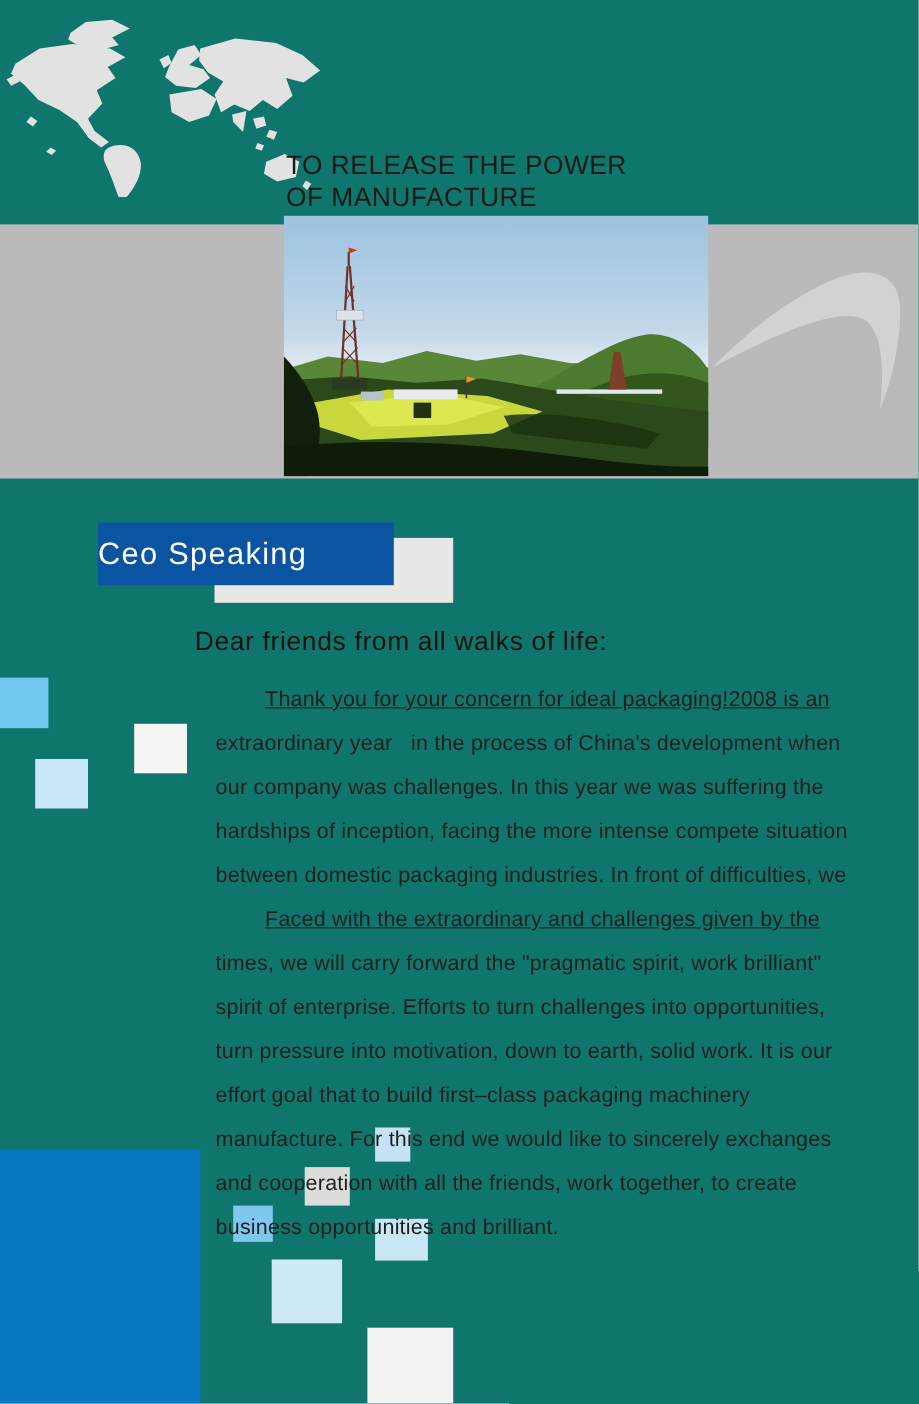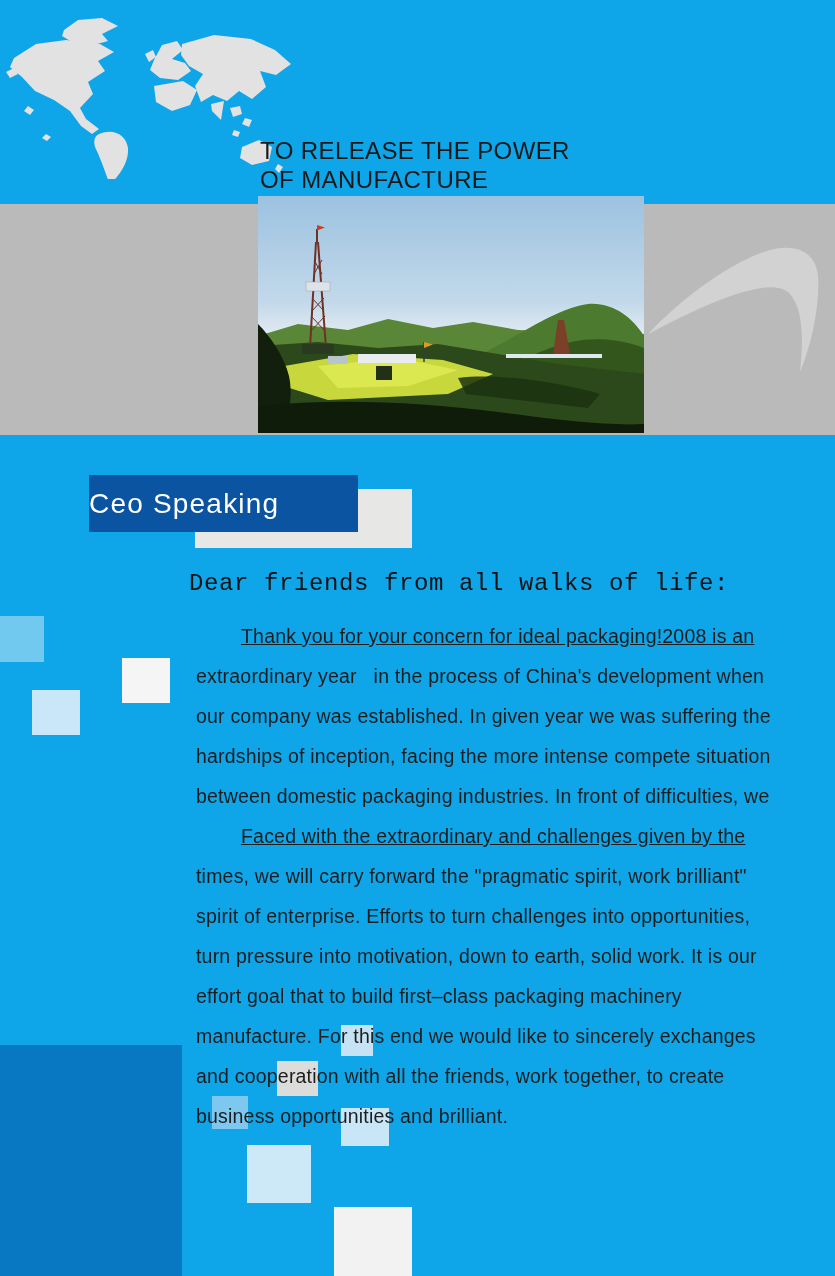--- a/index.html
+++ b/index.html
@@ -8,7 +8,7 @@
     position:relative;
     width:835px;height:1276px;
     overflow:hidden;
-    background:#0ea5e9;
+    background:#0f766e;
     font-family:"Liberation Sans","DejaVu Sans",sans-serif;
   }
   .abs{position:absolute;}

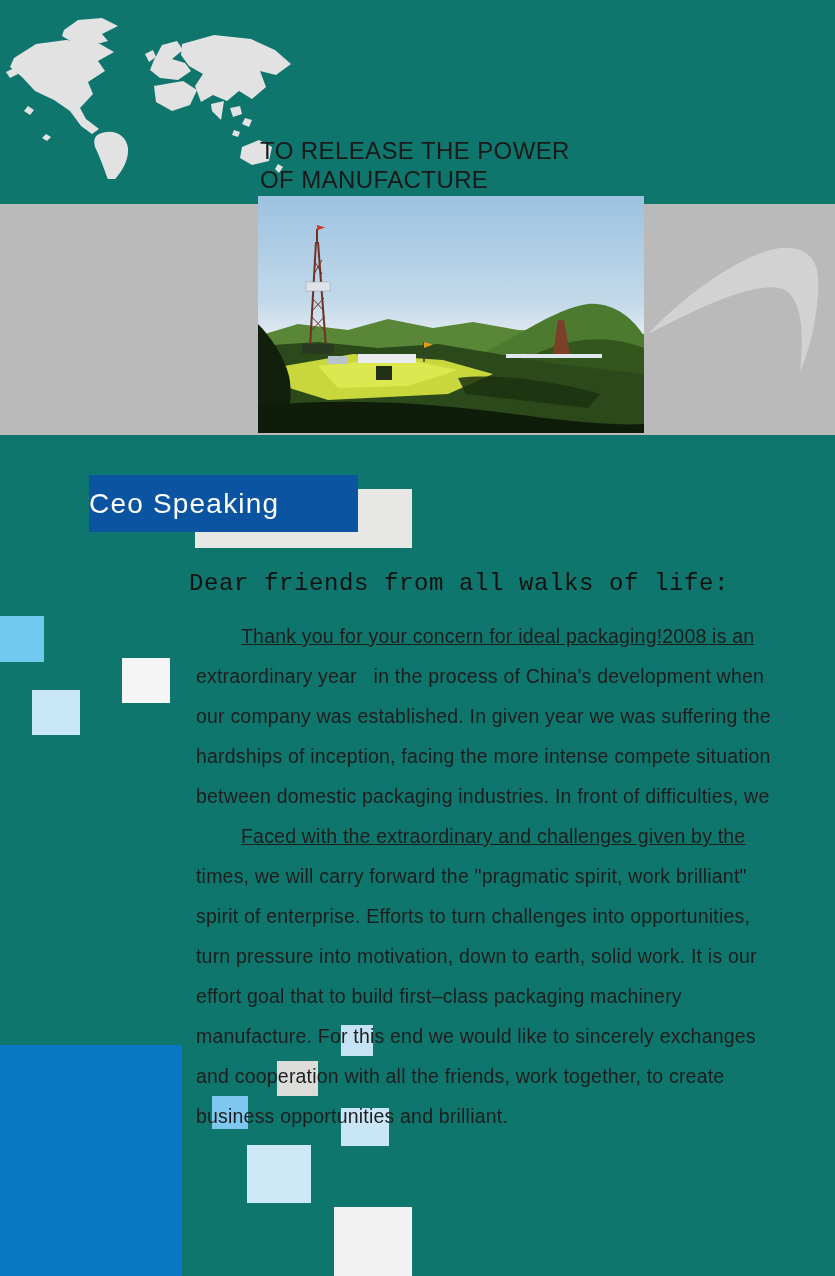--- a/index.html
+++ b/index.html
@@ -38,8 +38,8 @@
 
   
   .salutation{
-    left:189px;top:571px;z-index:5;
-    font-size:24px;letter-spacing:0.6px;color:#111111;line-height:1.1;font-family:Liberation Mono, monospace;
+    left:177px;top:571px;z-index:5;
+    font-size:24px;letter-spacing:0.6px;color:#111111;line-height:1.1;
   }
   .speech-body{left:196px;top:616px;z-index:5;}
   .body-line{

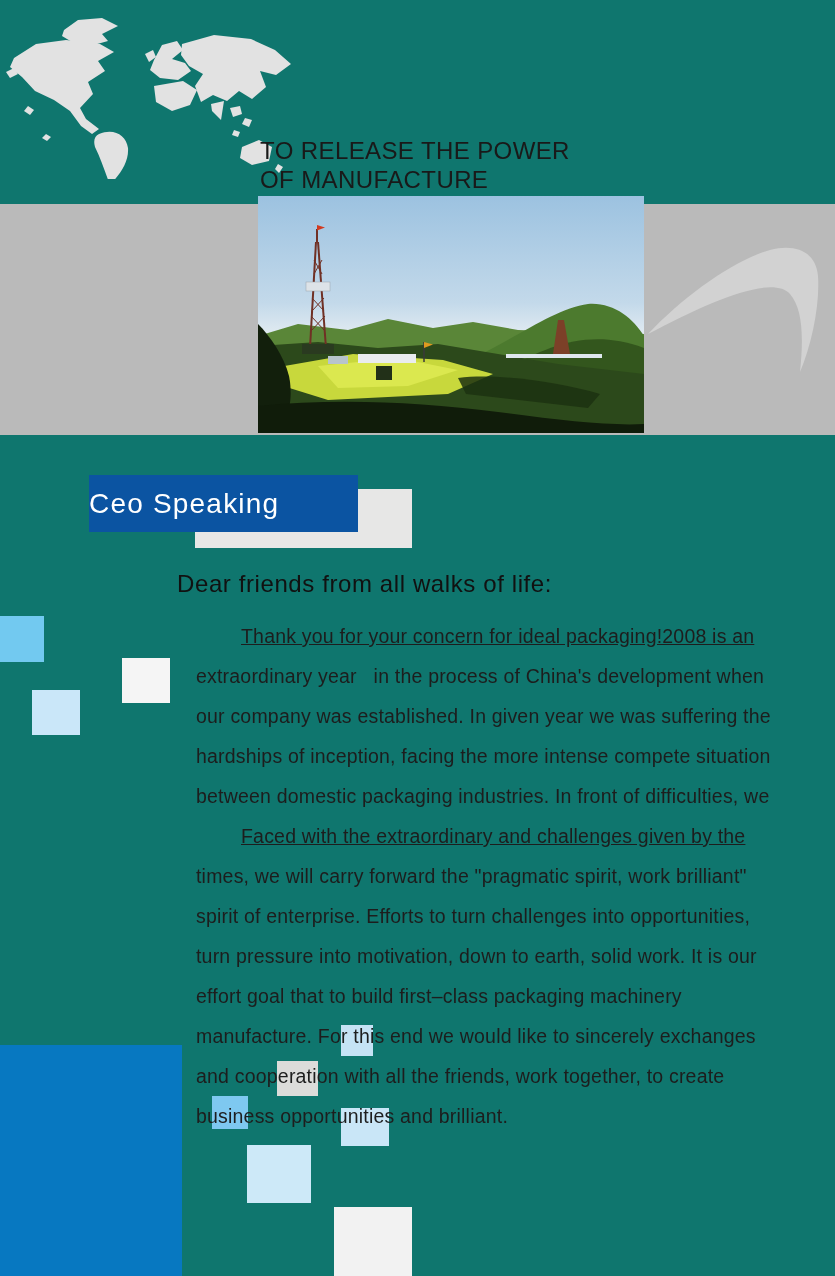--- a/index.html
+++ b/index.html
@@ -162,7 +162,7 @@
   <div class="abs speech-body">
       <div class="body-line indent">Thank you for your concern for ideal packaging!2008 is an</div>
       <div class="body-line">extraordinary year   in the process of China's development when</div>
-      <div class="body-line">our company was established. In given year we was suffering the</div>
+      <div class="body-line">our company was challenges. In this year we was suffering the</div>
       <div class="body-line">hardships of inception, facing the more intense compete situation</div>
       <div class="body-line">between domestic packaging industries. In front of difficulties, we</div>
       <div class="body-line indent">Faced with the extraordinary and challenges given by the</div>

